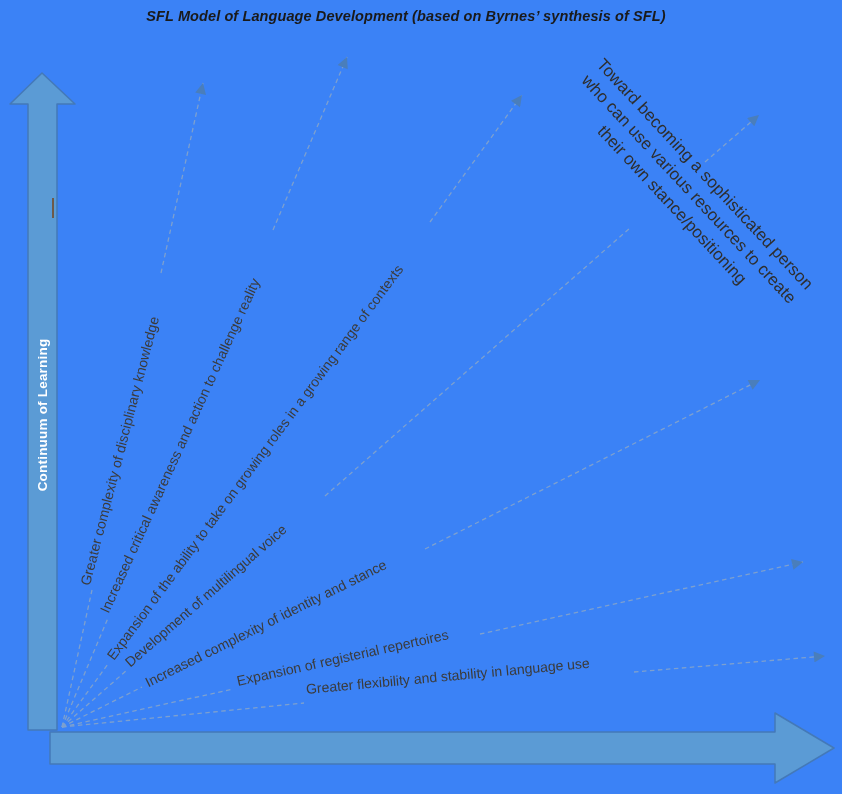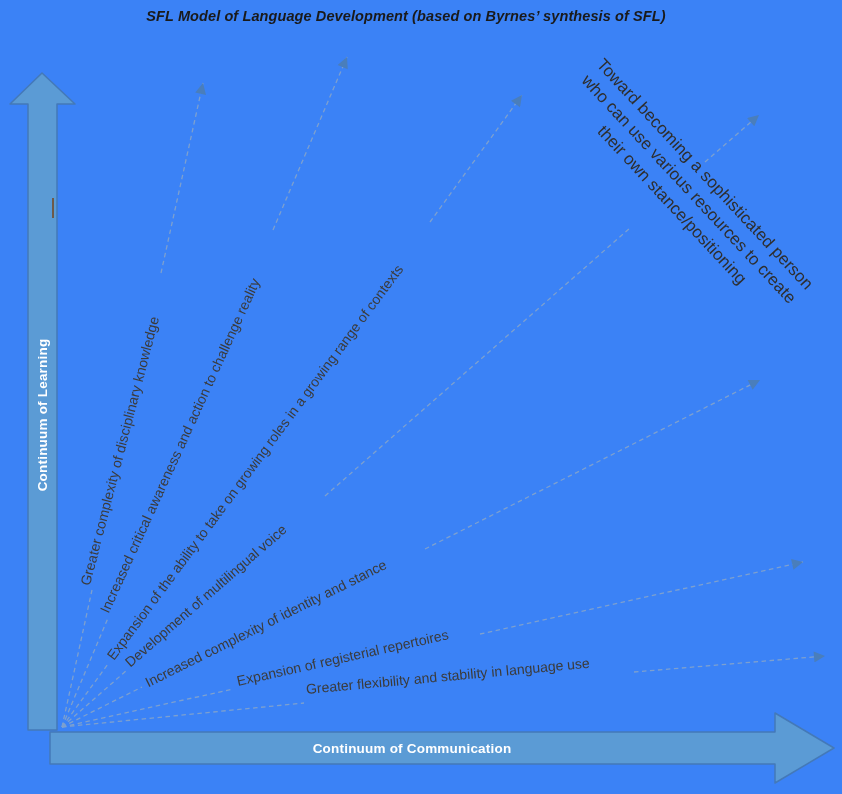--- a/index.html
+++ b/index.html
@@ -131,7 +131,6 @@
   </div>
 
   <div class="axis-label y-axis-label">Continuum of Learning</div>
-  <div class="axis-label x-axis-label">Continuum of Communication</div>
 
   <div class="stray-mark"></div>
 

